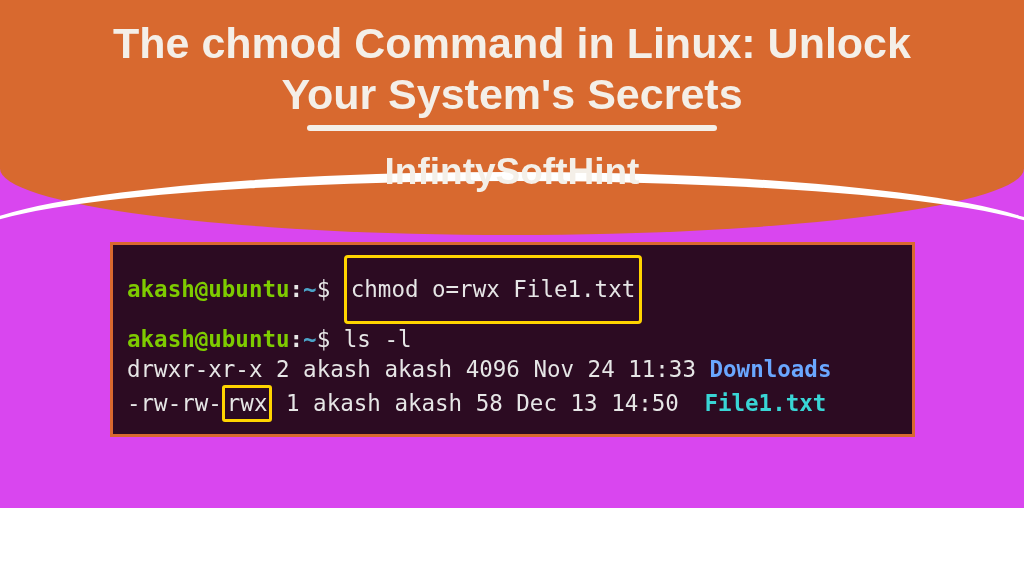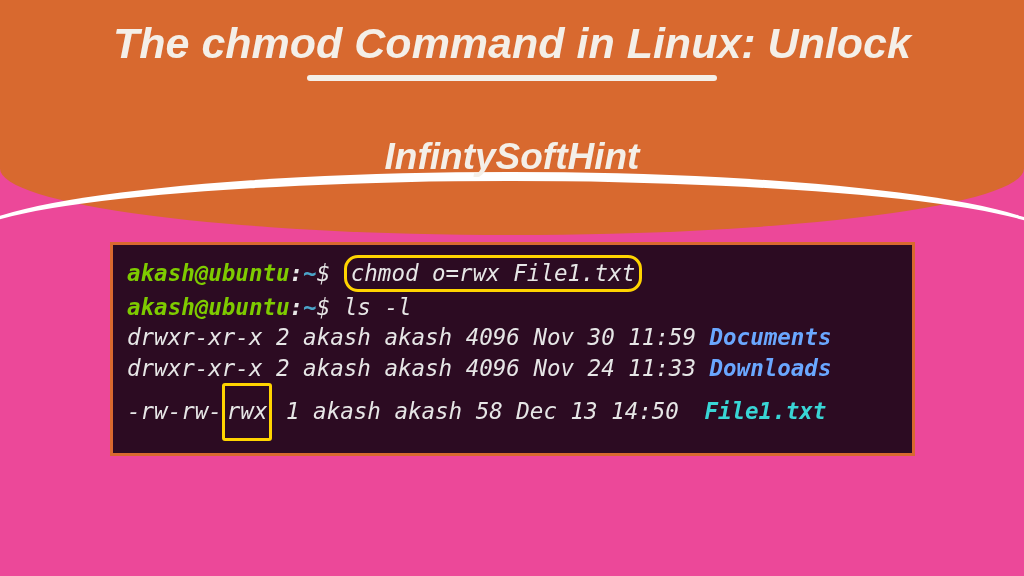--- a/index.html
+++ b/index.html
@@ -4,7 +4,7 @@
 <style>
   * { margin: 0; padding: 0; box-sizing: border-box; }
   html, body { width: 1024px; height: 576px; overflow: hidden; font-family: Arial, sans-serif; background: #fff; }
-  .page { position: relative; width: 1024px; height: 576px; background: #ec4899; font-style: italic; }
+  .page { position: relative; width: 1024px; height: 508px; background: #d946ef; }
 
   .orange-banner {
     position: absolute;

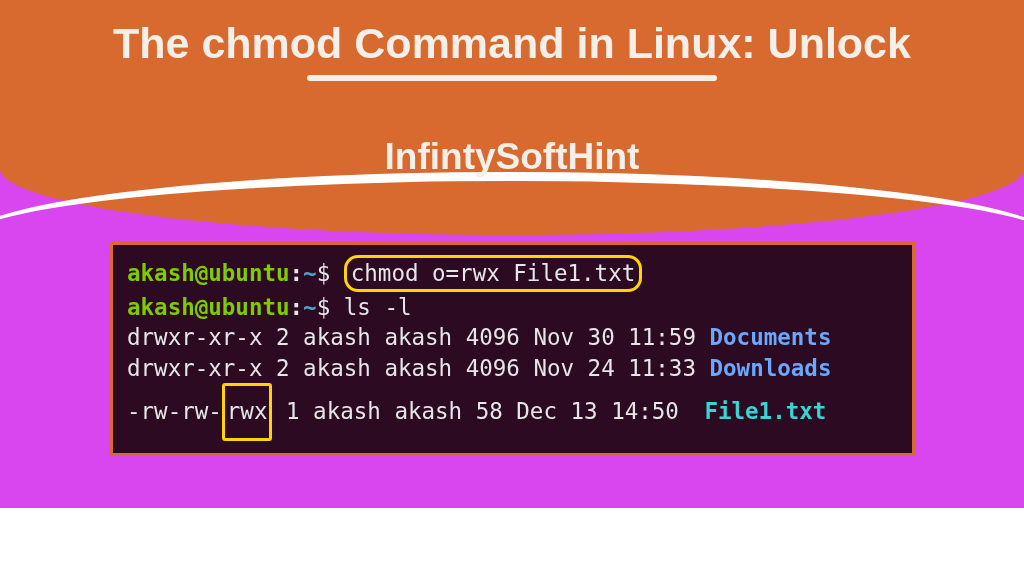--- a/index.html
+++ b/index.html
@@ -100,6 +100,7 @@
 
   <div class="title">
     <span>The chmod Command in Linux: Unlock</span><br>
+    <span>Your System's Secrets</span>
     <div class="title-underline"></div>
   </div>
   <div class="subtitle">InfintySoftHint</div>

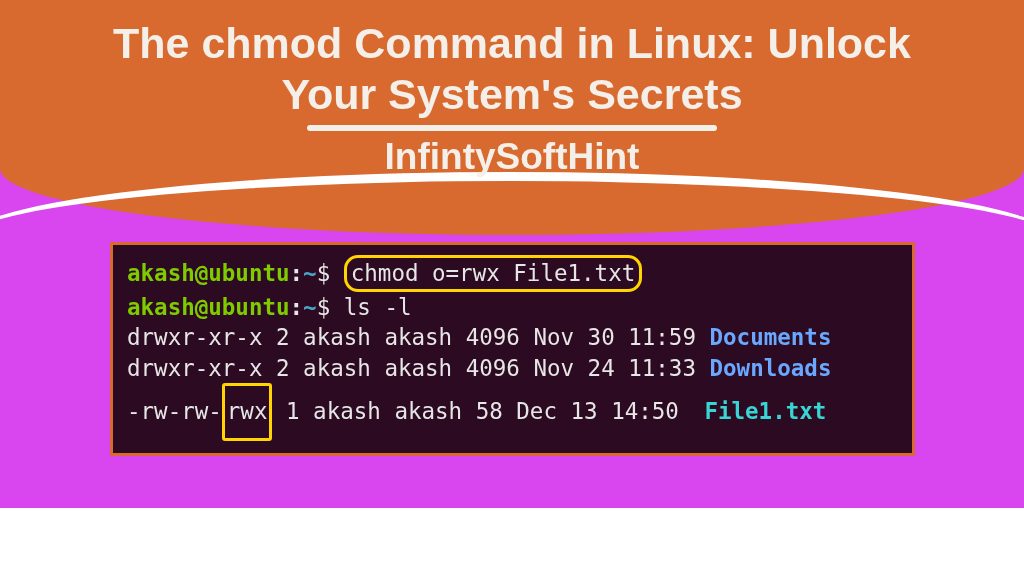--- a/index.html
+++ b/index.html
@@ -44,7 +44,7 @@
   }
   .subtitle {
     position: absolute;
-    top: 136px;
+    top: 151px;
     left: 0; right: 0;
     text-align: center;
     color: #f4efe8;

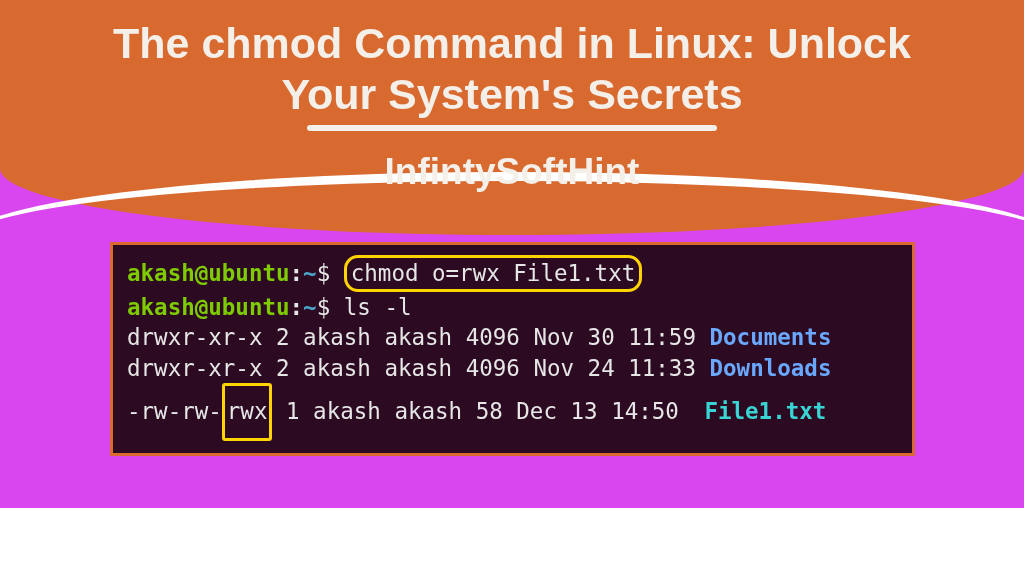--- a/index.html
+++ b/index.html
@@ -75,8 +75,8 @@
   .cmd         { color: #e6e6e6; }
   .hl-yellow {
     border: 3px solid #ffd400;
-    border-radius: 14px;
-    padding: 0 4px;
+    border-radius: 4px;
+    padding: 16px 4px;
     display: inline-block;
   }
   .hl-yellow-tight {

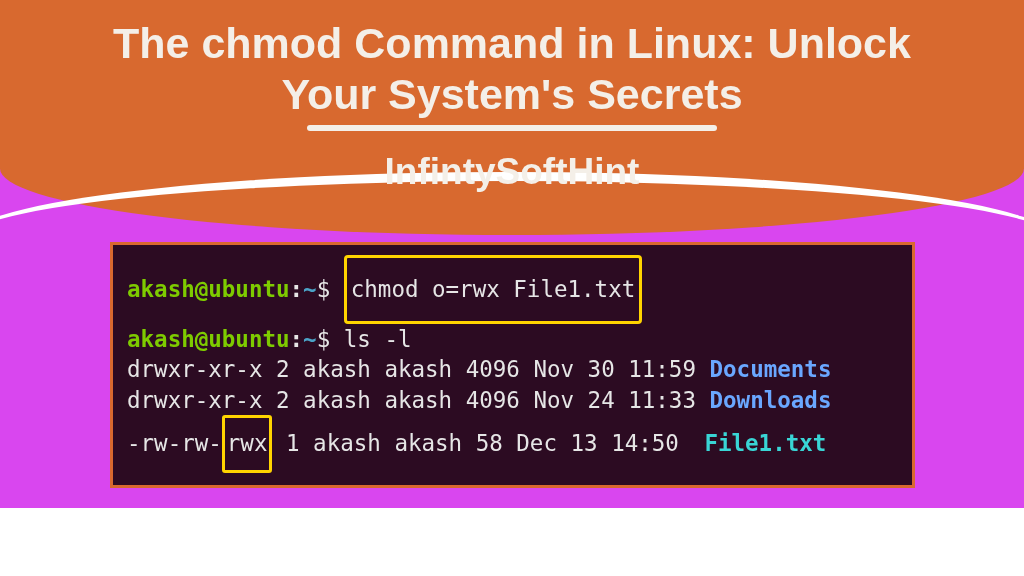--- a/index.html
+++ b/index.html
@@ -116,7 +116,6 @@
     </div>
 
 
-    <div class="term-line"><span>drwxr-xr-x</span> <span>2</span> <span>akash</span> <span>akash</span> <span>4096</span> <span>Nov 30 11:59</span> <span class="dir-blue">Documents</span></div>
     <div class="term-line"><span>drwxr-xr-x</span> <span>2</span> <span>akash</span> <span>akash</span> <span>4096</span> <span>Nov 24 11:33</span> <span class="dir-blue">Downloads</span></div>
 
     <div class="term-line"><span>-rw-rw-</span><span class="hl-yellow-tight"><span>rwx</span></span> <span>1</span> <span>akash</span> <span>akash</span> <span>  58</span> <span>Dec 13 14:50</span> <span class="file-cyan">File1.txt</span></div>

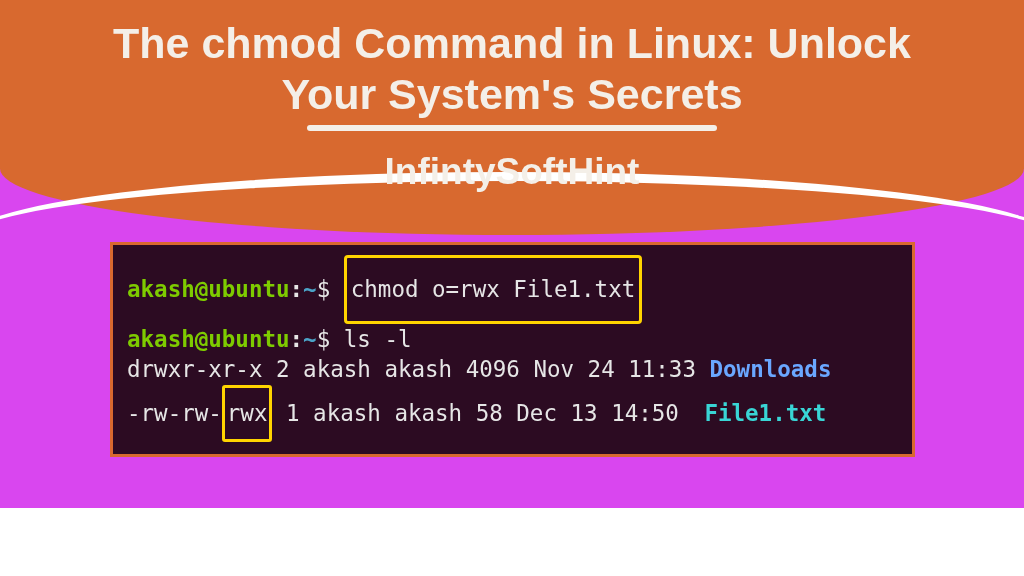--- a/index.html
+++ b/index.html
@@ -82,7 +82,7 @@
   .hl-yellow-tight {
     border: 3px solid #ffd400;
     border-radius: 3px;
-    padding: 14px 2px;
+    padding: 4px 2px;
     display: inline-block;
     line-height: 1.05;
   }

